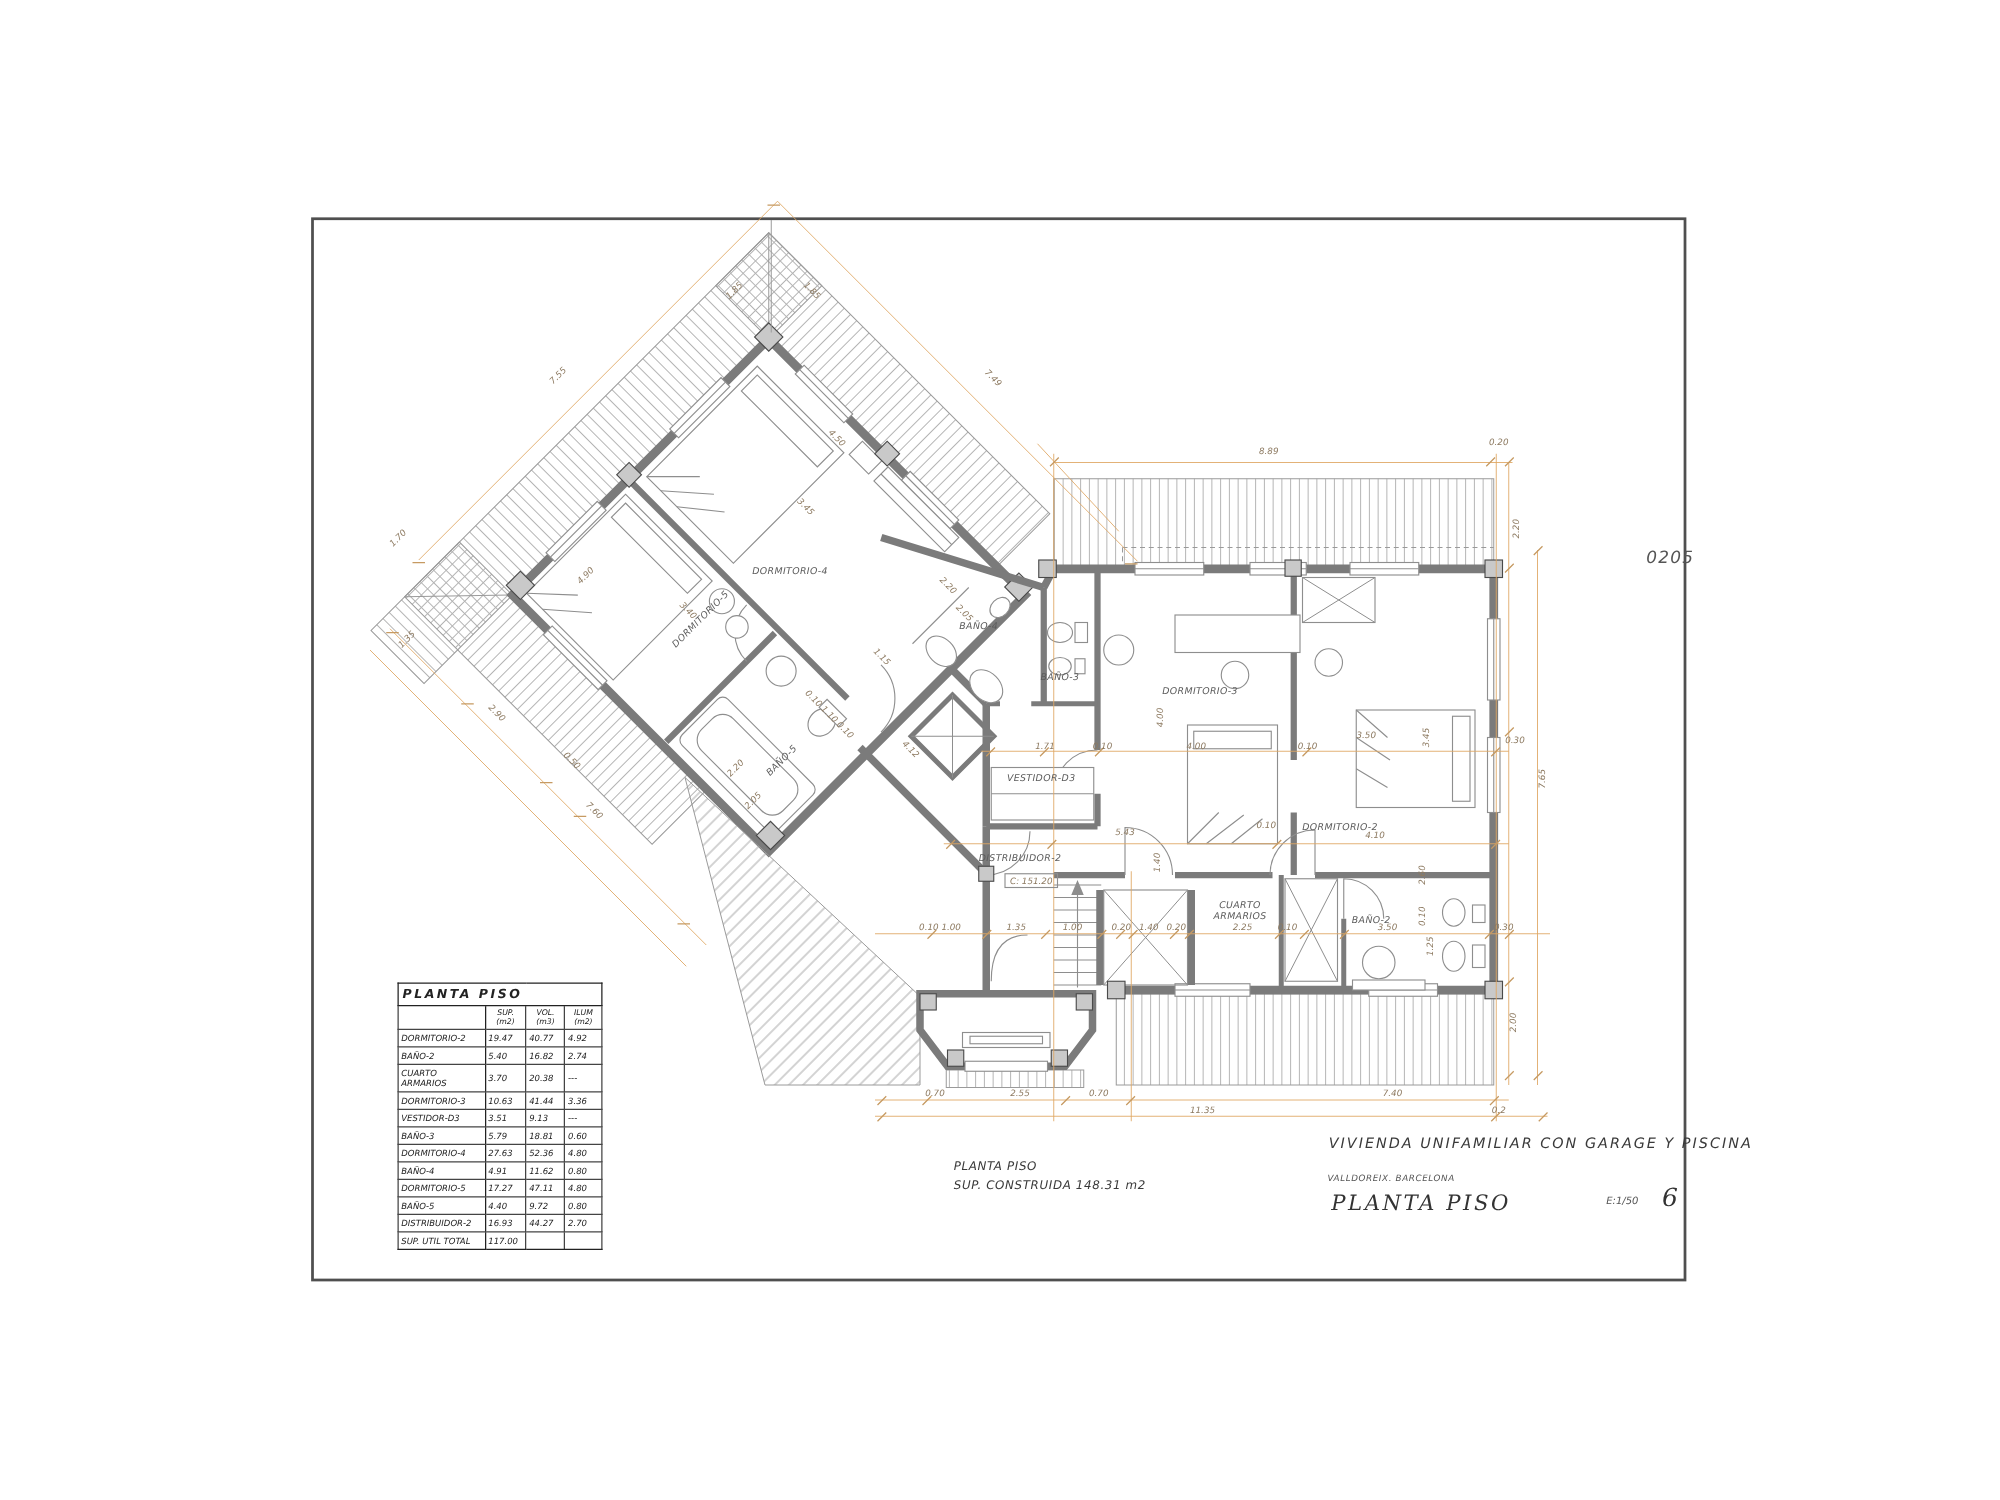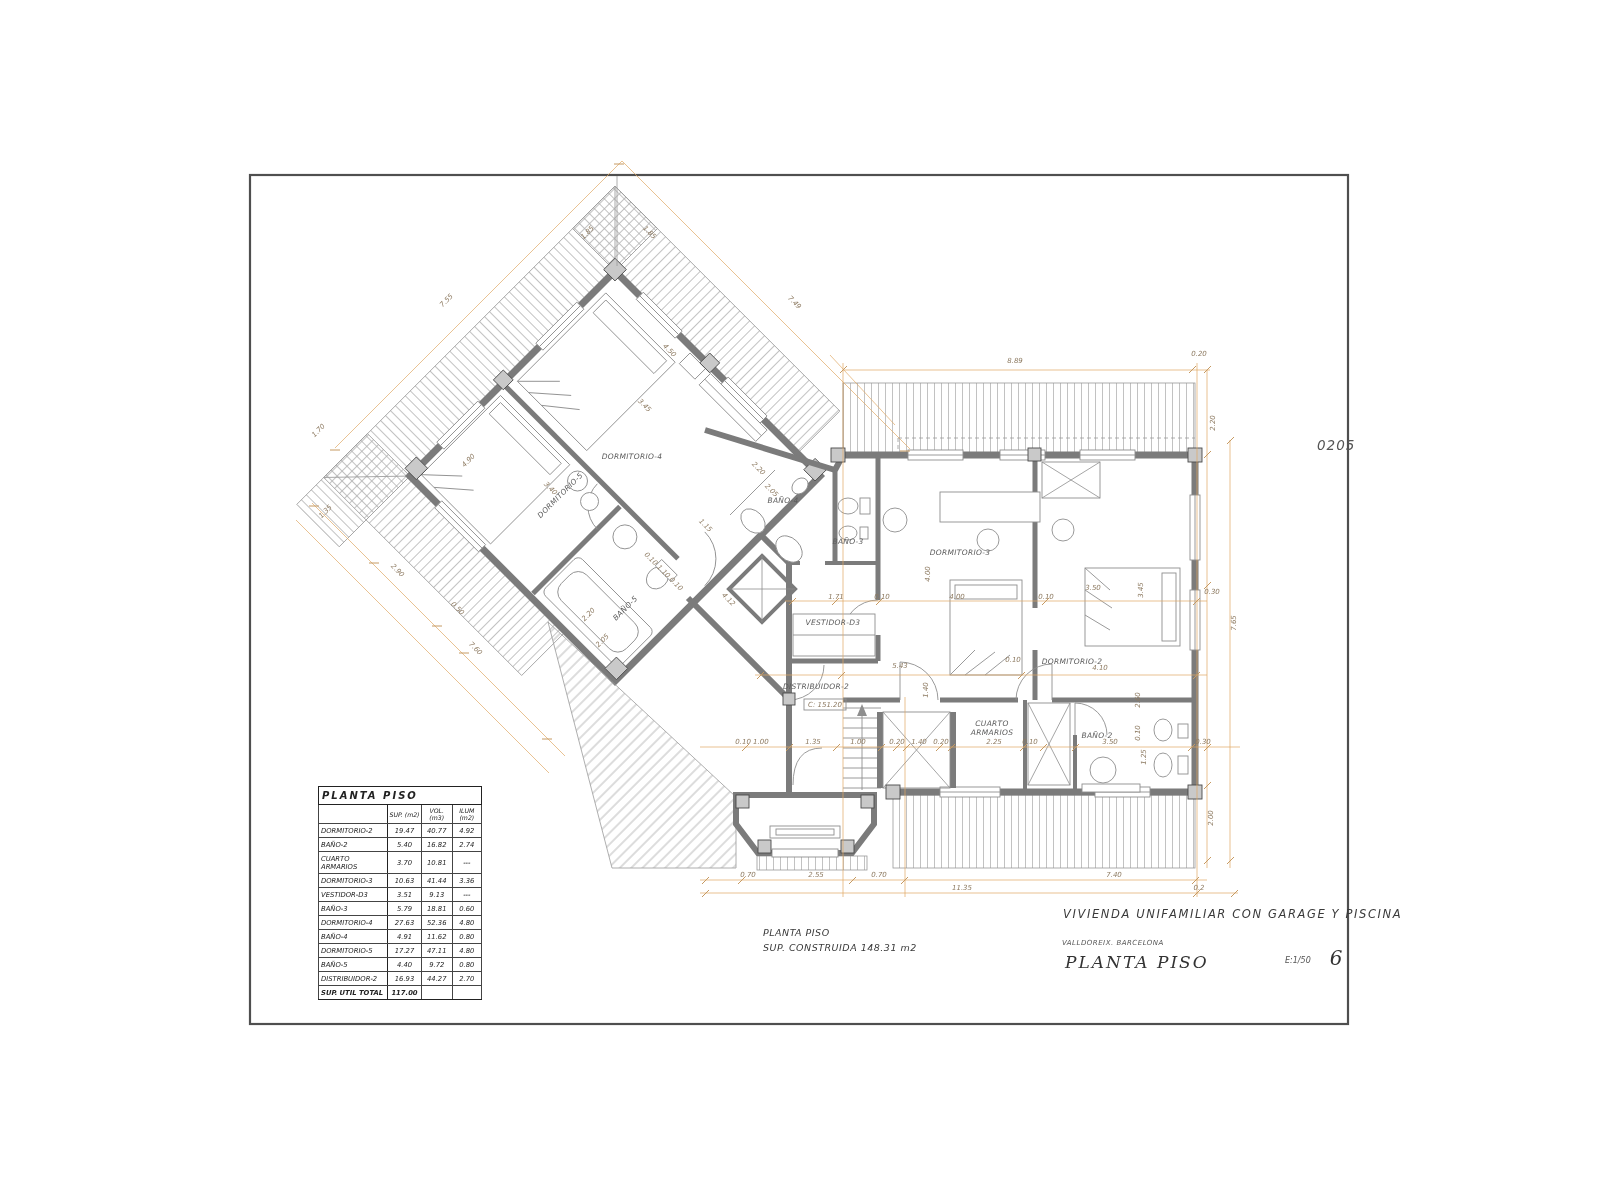--- a/index.html
+++ b/index.html
@@ -37,7 +37,7 @@
   .area-table .t-title th{font-size:10px;letter-spacing:2px;font-style:italic;border:1.6px solid #222;padding:3px;}
   .area-table .t-head th{font-size:6.2px;font-weight:normal;text-align:center;padding:2px 1px;}
   .area-table td:first-child,.area-table th:first-child{width:72px;border-right:1.6px solid #222;text-align:left;}
-  .area-table td.num{text-align:center;width:30px;}
+  .area-table td.num{text-align:left;width:30px;}
   .area-table table{border:1.6px solid #222;}
   .area-table .t-total td{border-top:1.6px solid #222;border-bottom:1.6px solid #222;font-weight:bold;}
 </style>

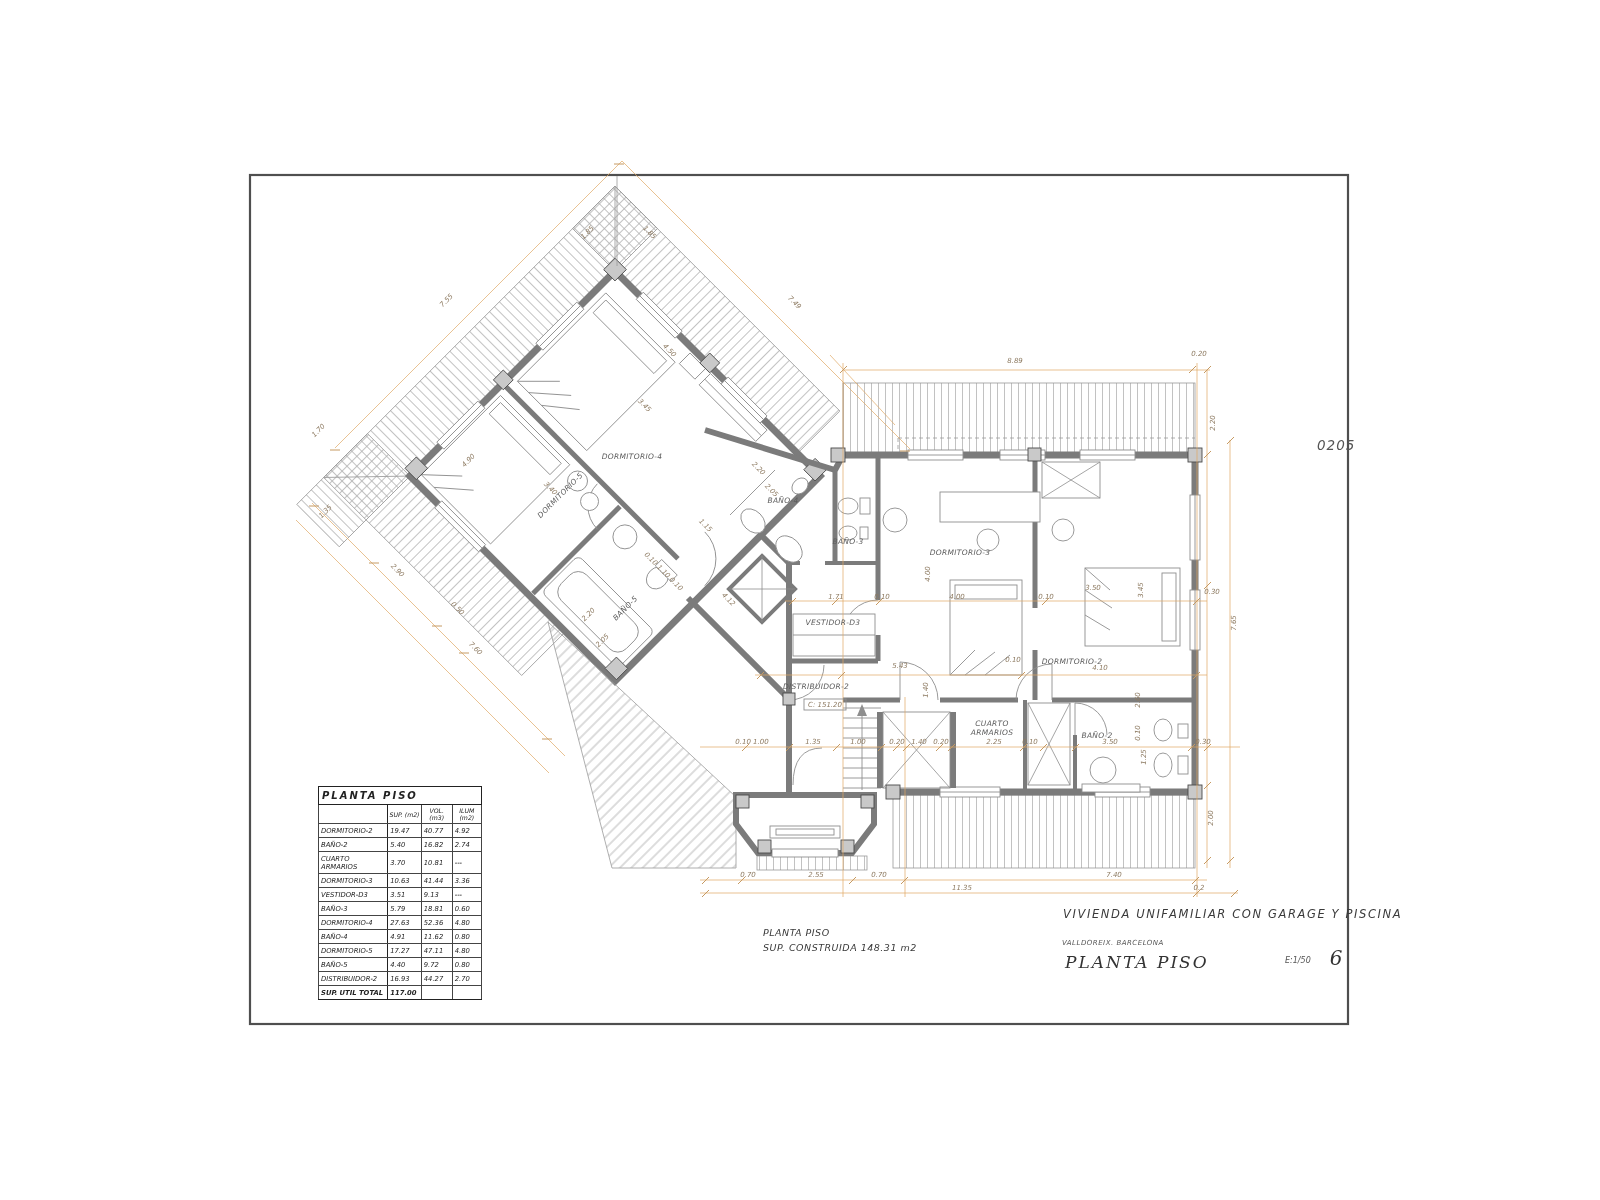--- a/index.html
+++ b/index.html
@@ -415,7 +415,7 @@
         <tr>
           <td>CUARTO ARMARIOS</td>
           <td class="num">3.70</td>
-          <td class="num">10.81</td>
+          <td class="num">20.38</td>
           <td class="num">---</td>
         </tr>
         <tr>

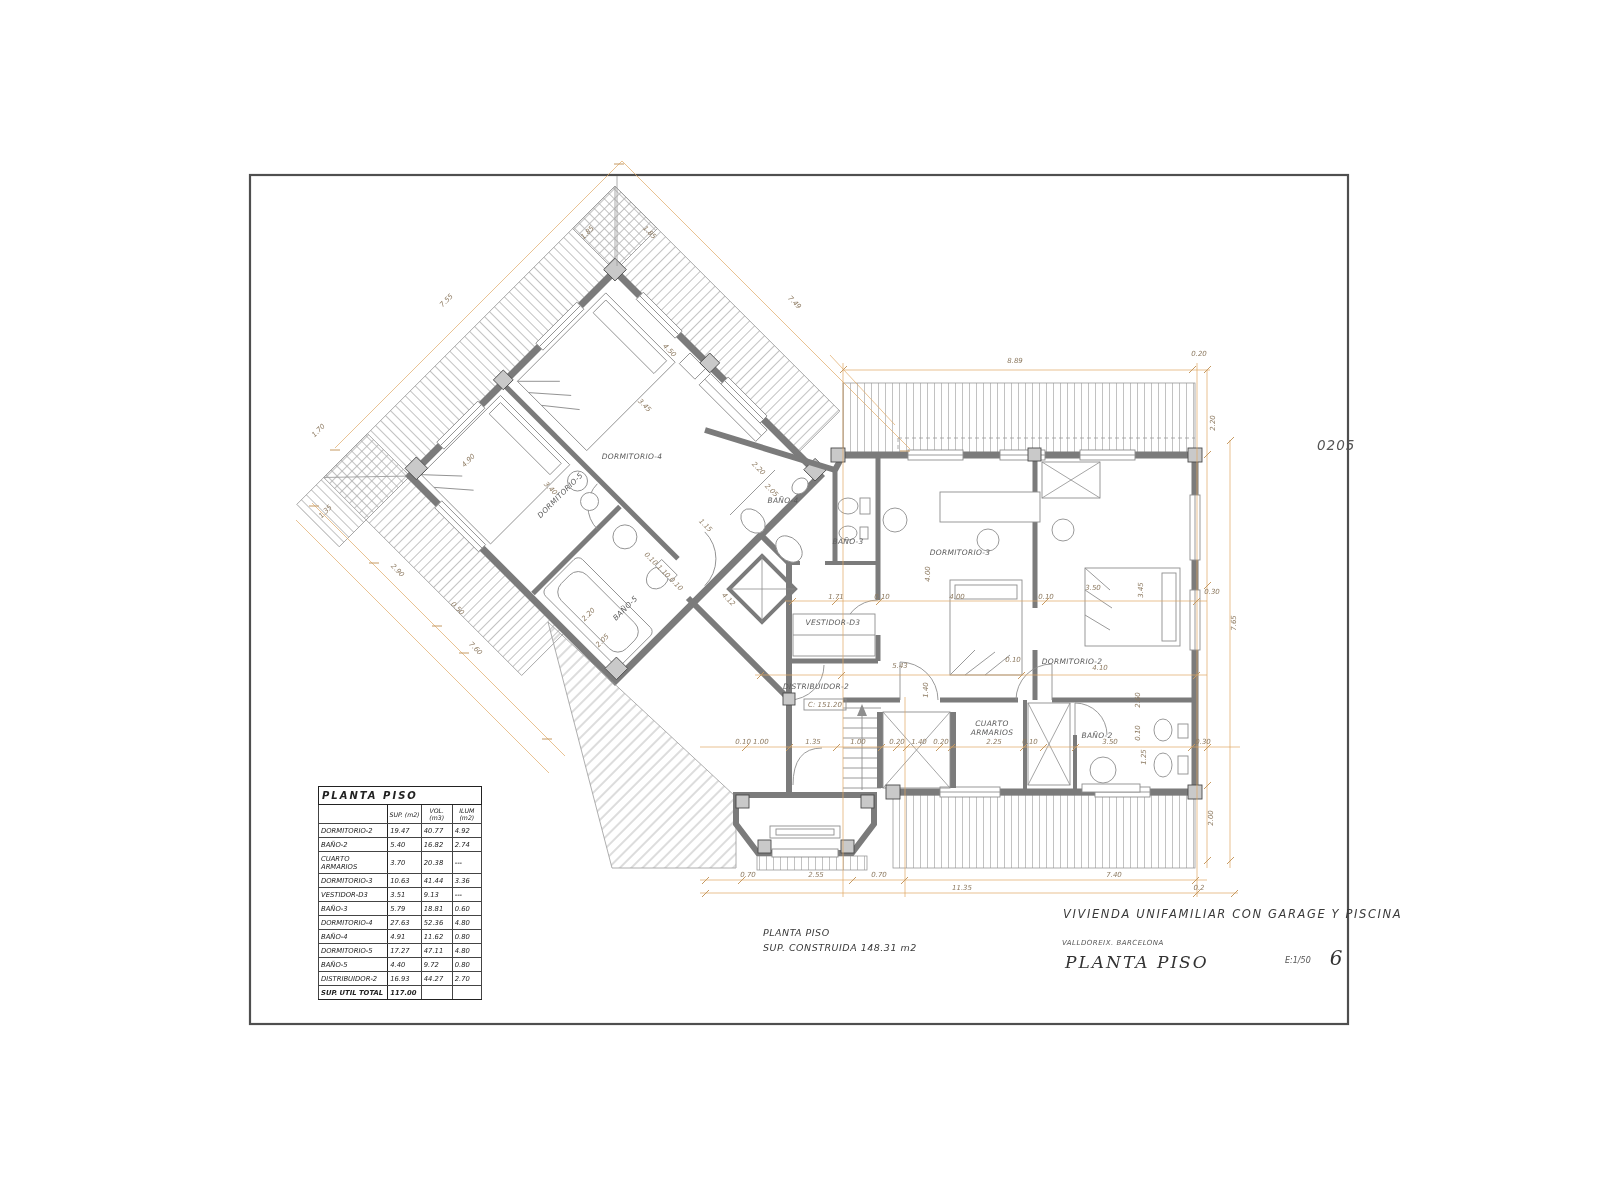--- a/index.html
+++ b/index.html
@@ -39,7 +39,7 @@
   .area-table td:first-child,.area-table th:first-child{width:72px;border-right:1.6px solid #222;text-align:left;}
   .area-table td.num{text-align:left;width:30px;}
   .area-table table{border:1.6px solid #222;}
-  .area-table .t-total td{border-top:1.6px solid #222;border-bottom:1.6px solid #222;font-weight:bold;}
+  .area-table .t-total td{border-top:1.6px solid #222;border-bottom:1.6px solid #222;}
 </style>
 </head>
 <body>

